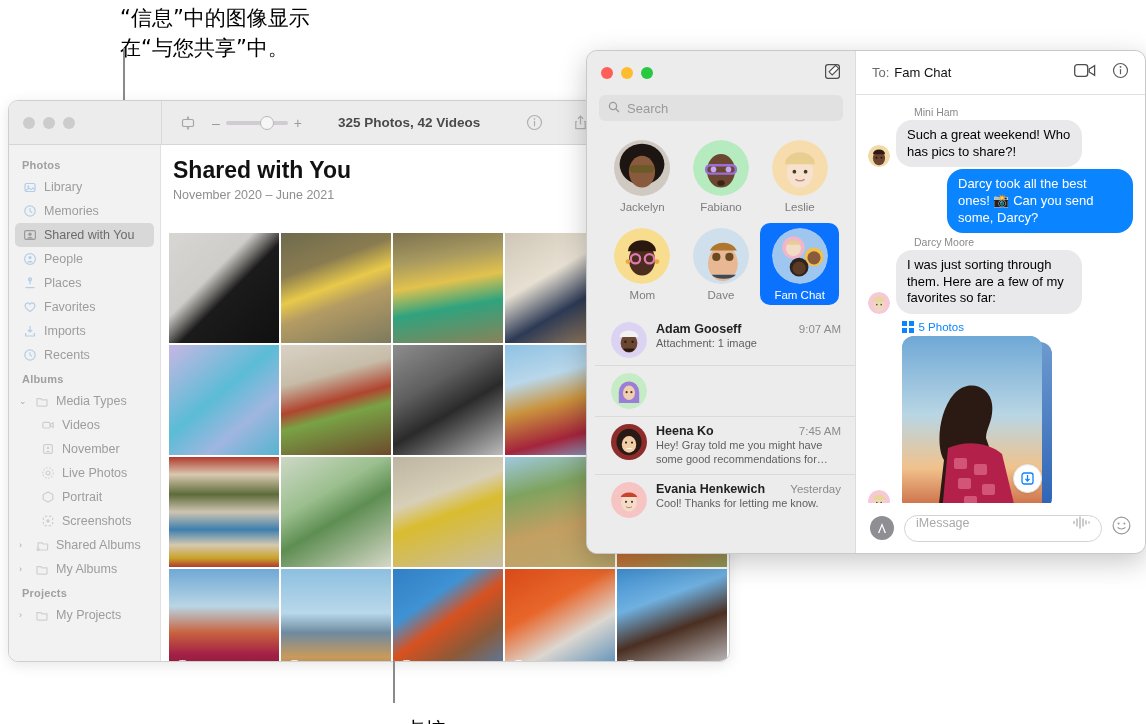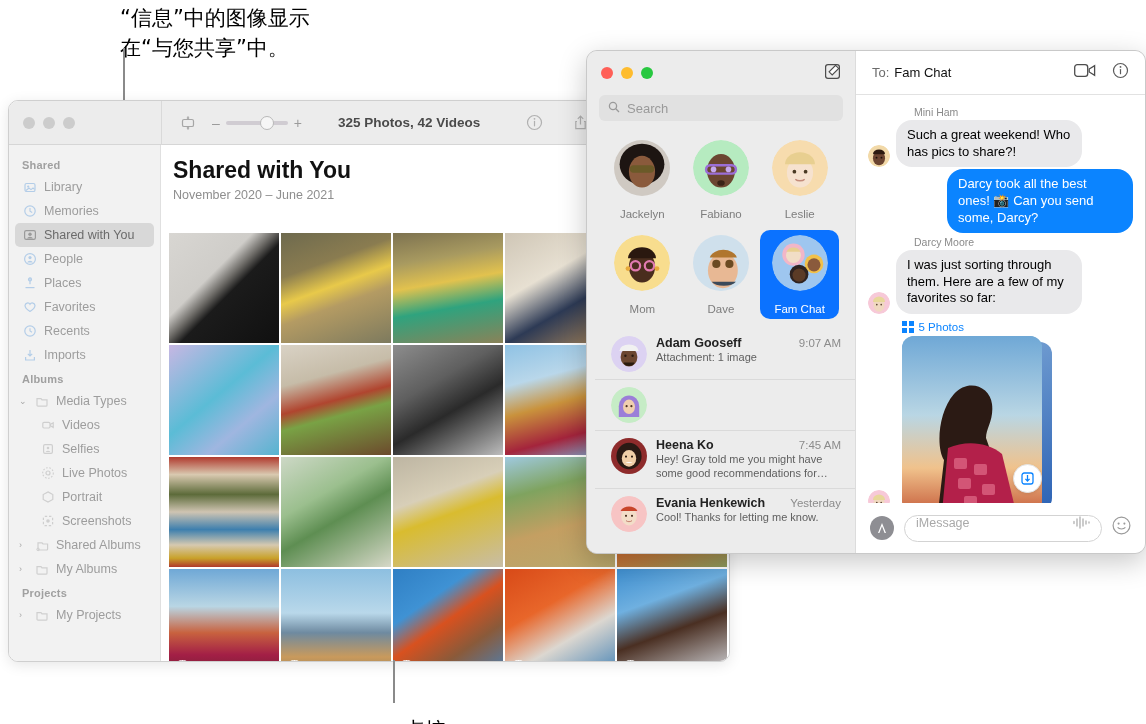--- a/index.html
+++ b/index.html
@@ -279,7 +279,7 @@
 
     <div class="photos-sidebar">
       <div id="sidebar-render">
-          <div class="sb-section">Shared</div>
+          <div class="sb-section">Photos</div>
           <div class="sb-item">
             <span class="sb-ico">
               <svg width="14" height="14" viewBox="0 0 14 14">

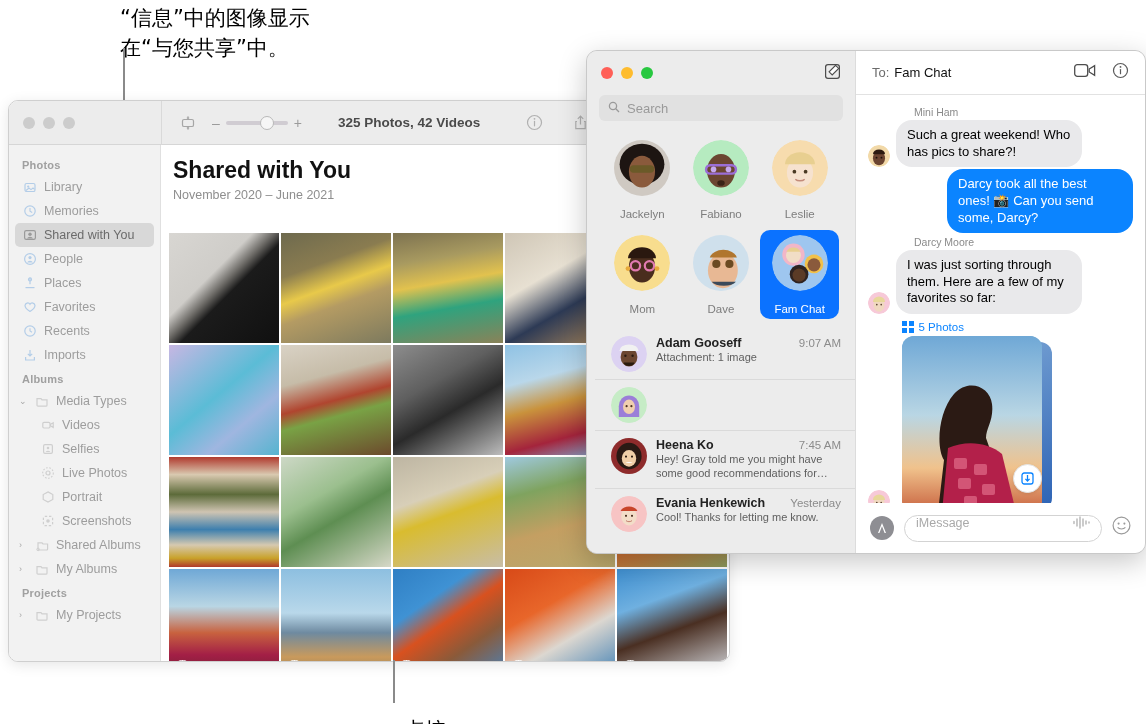--- a/index.html
+++ b/index.html
@@ -148,7 +148,7 @@
     display: grid; grid-template-columns: repeat(3, 1fr);
     padding: 14px 16px 4px 16px; row-gap: 6px;
   }
-  .pin { display: flex; flex-direction: column; align-items: center; gap: 12px; border-radius: 10px; padding: 5px 0 4px; }
+  .pin { display: flex; flex-direction: column; align-items: center; gap: 5px; border-radius: 10px; padding: 5px 0 4px; }
   .pin.active { background: #0b72ff; }
   .pin-av { width: 56px; height: 56px; border-radius: 50%; overflow: hidden; position: relative; }
   .pin-name { font-size: 11.5px; color: #7d7d7d; }

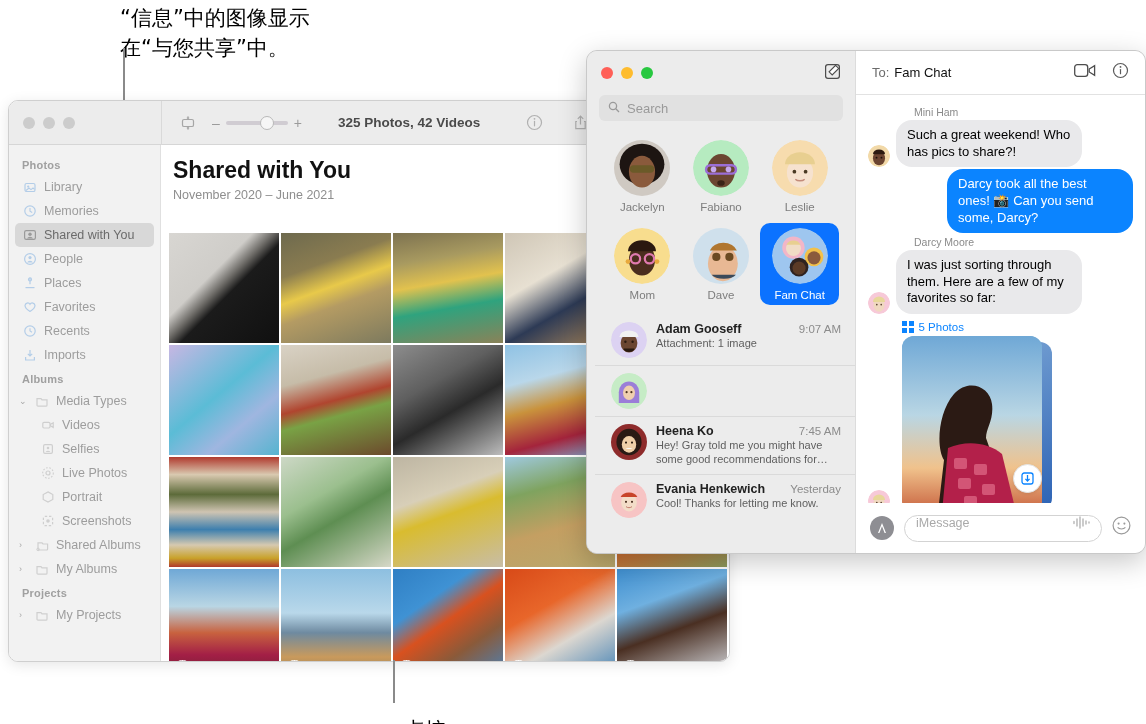--- a/index.html
+++ b/index.html
@@ -340,20 +340,20 @@
           <div class="sb-item">
             <span class="sb-ico">
               <svg width="14" height="14" viewBox="0 0 14 14">
+                <path d="M7 2v6M4.8 5.8 7 8l2.2-2.2" stroke="#b3cde8" stroke-width="1.2" fill="none"></path>
+                <path d="M2.6 9v3h8.8V9" stroke="#b3cde8" stroke-width="1.2" fill="none"></path>
+              </svg>
+            </span>
+            <span>Imports</span>
+          </div>
+          <div class="sb-item">
+            <span class="sb-ico">
+              <svg width="14" height="14" viewBox="0 0 14 14">
                 <circle cx="7" cy="7" r="5.2" fill="none" stroke="#b3cde8" stroke-width="1.2"></circle>
                 <path d="M7 4.2V7l2 1.2" stroke="#b3cde8" stroke-width="1.1" fill="none"></path>
               </svg>
             </span>
             <span>Recents</span>
-          </div>
-          <div class="sb-item">
-            <span class="sb-ico">
-              <svg width="14" height="14" viewBox="0 0 14 14">
-                <path d="M7 2v6M4.8 5.8 7 8l2.2-2.2" stroke="#b3cde8" stroke-width="1.2" fill="none"></path>
-                <path d="M2.6 9v3h8.8V9" stroke="#b3cde8" stroke-width="1.2" fill="none"></path>
-              </svg>
-            </span>
-            <span>Imports</span>
           </div>
           <div class="sb-section">Albums</div>
           <div class="sb-item">

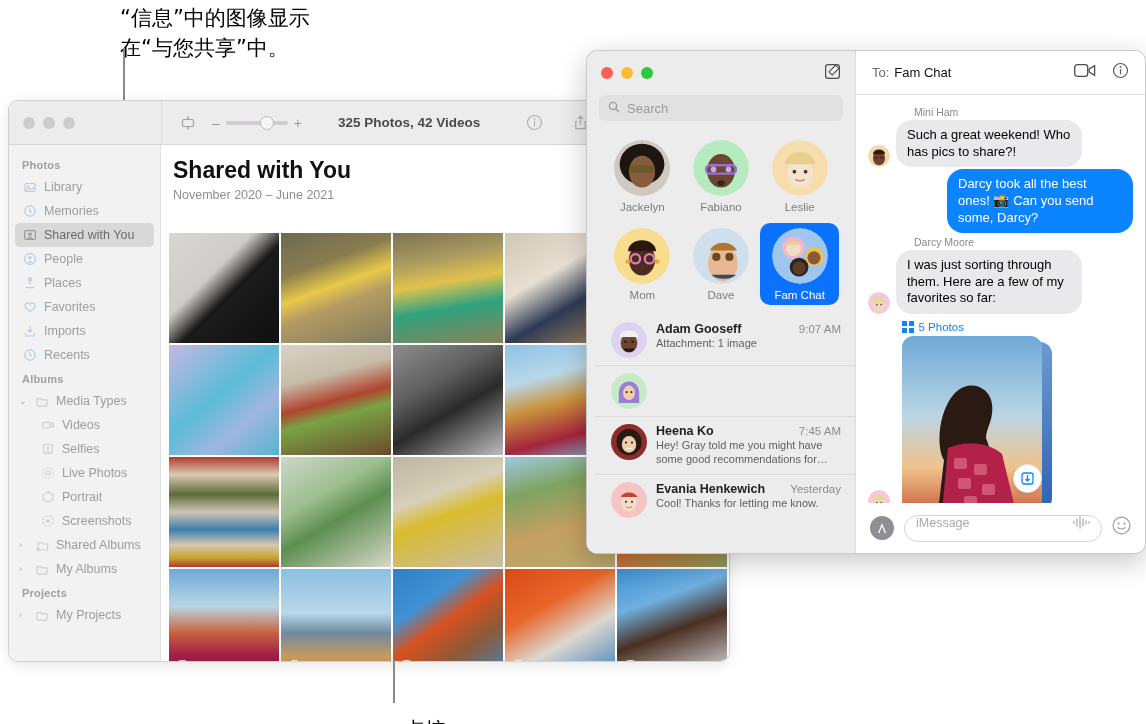--- a/index.html
+++ b/index.html
@@ -382,7 +382,7 @@
                 <path d="M4.6 10a2.6 1.9 0 0 1 4.8 0z" fill="#cfcfcf"></path>
               </svg>
             </span>
-            <span>Selfies</span>
+            <span>November</span>
           </div>
           <div class="sb-item indent">
             <span class="sb-ico">

